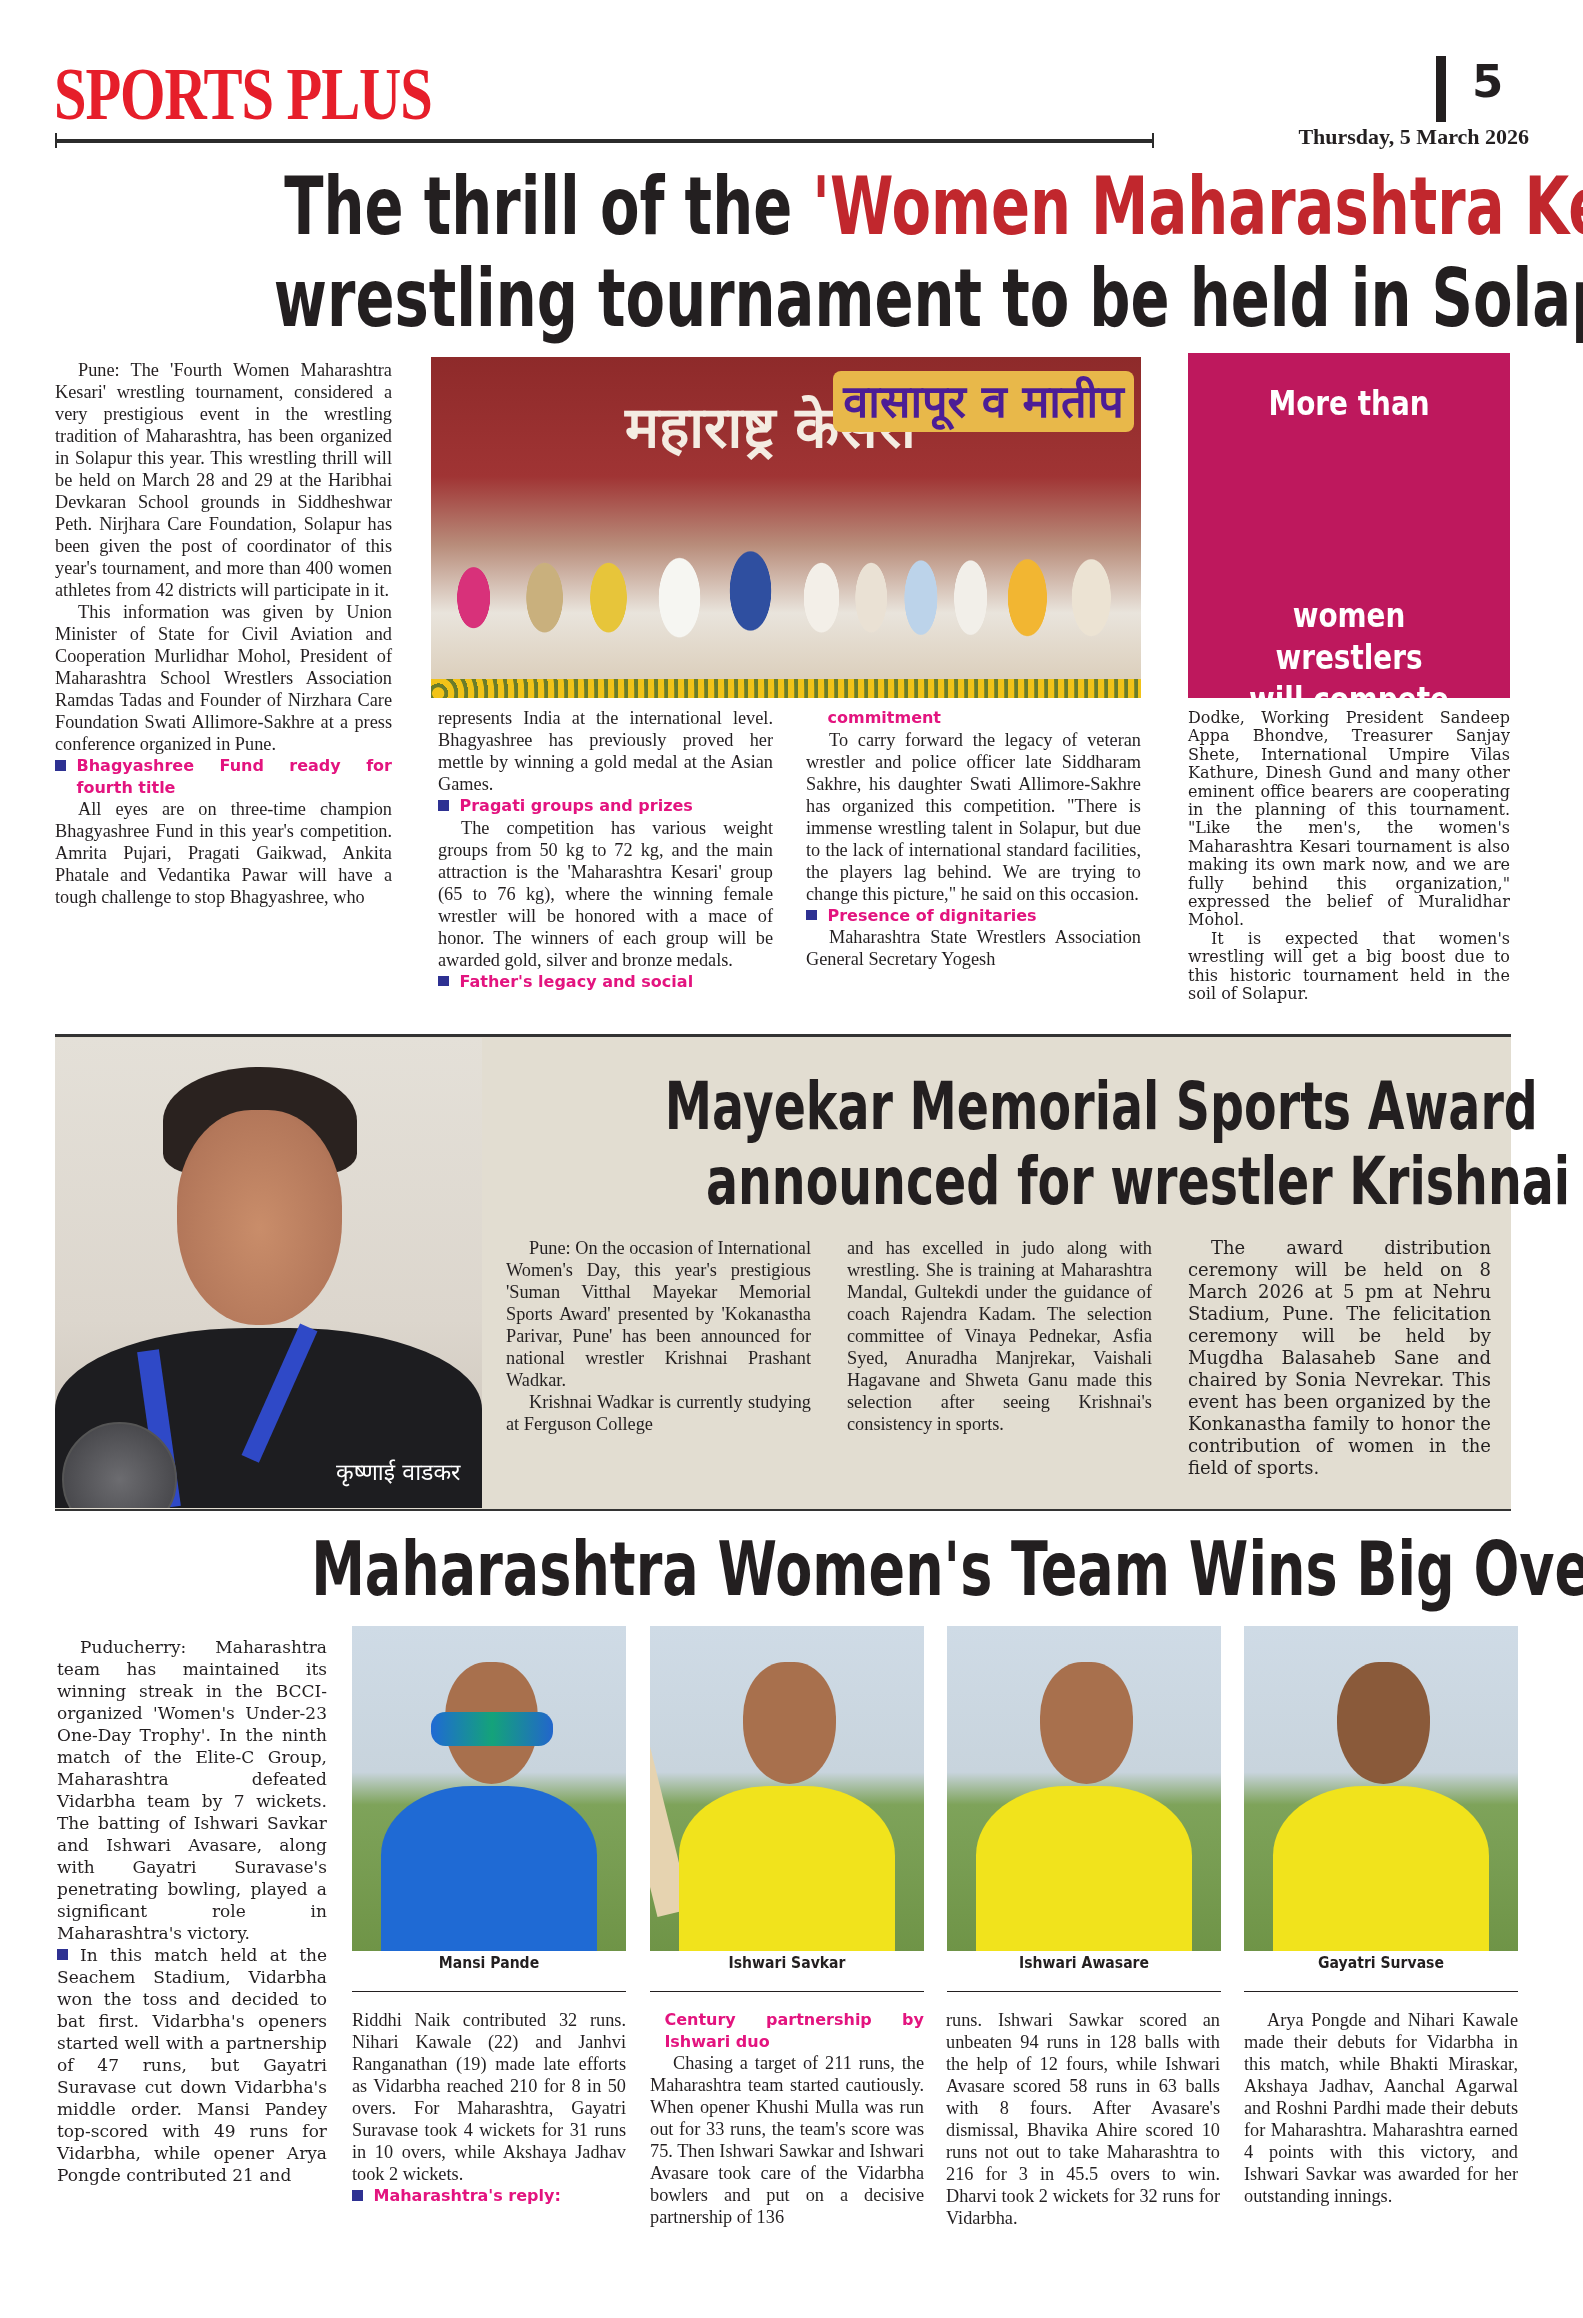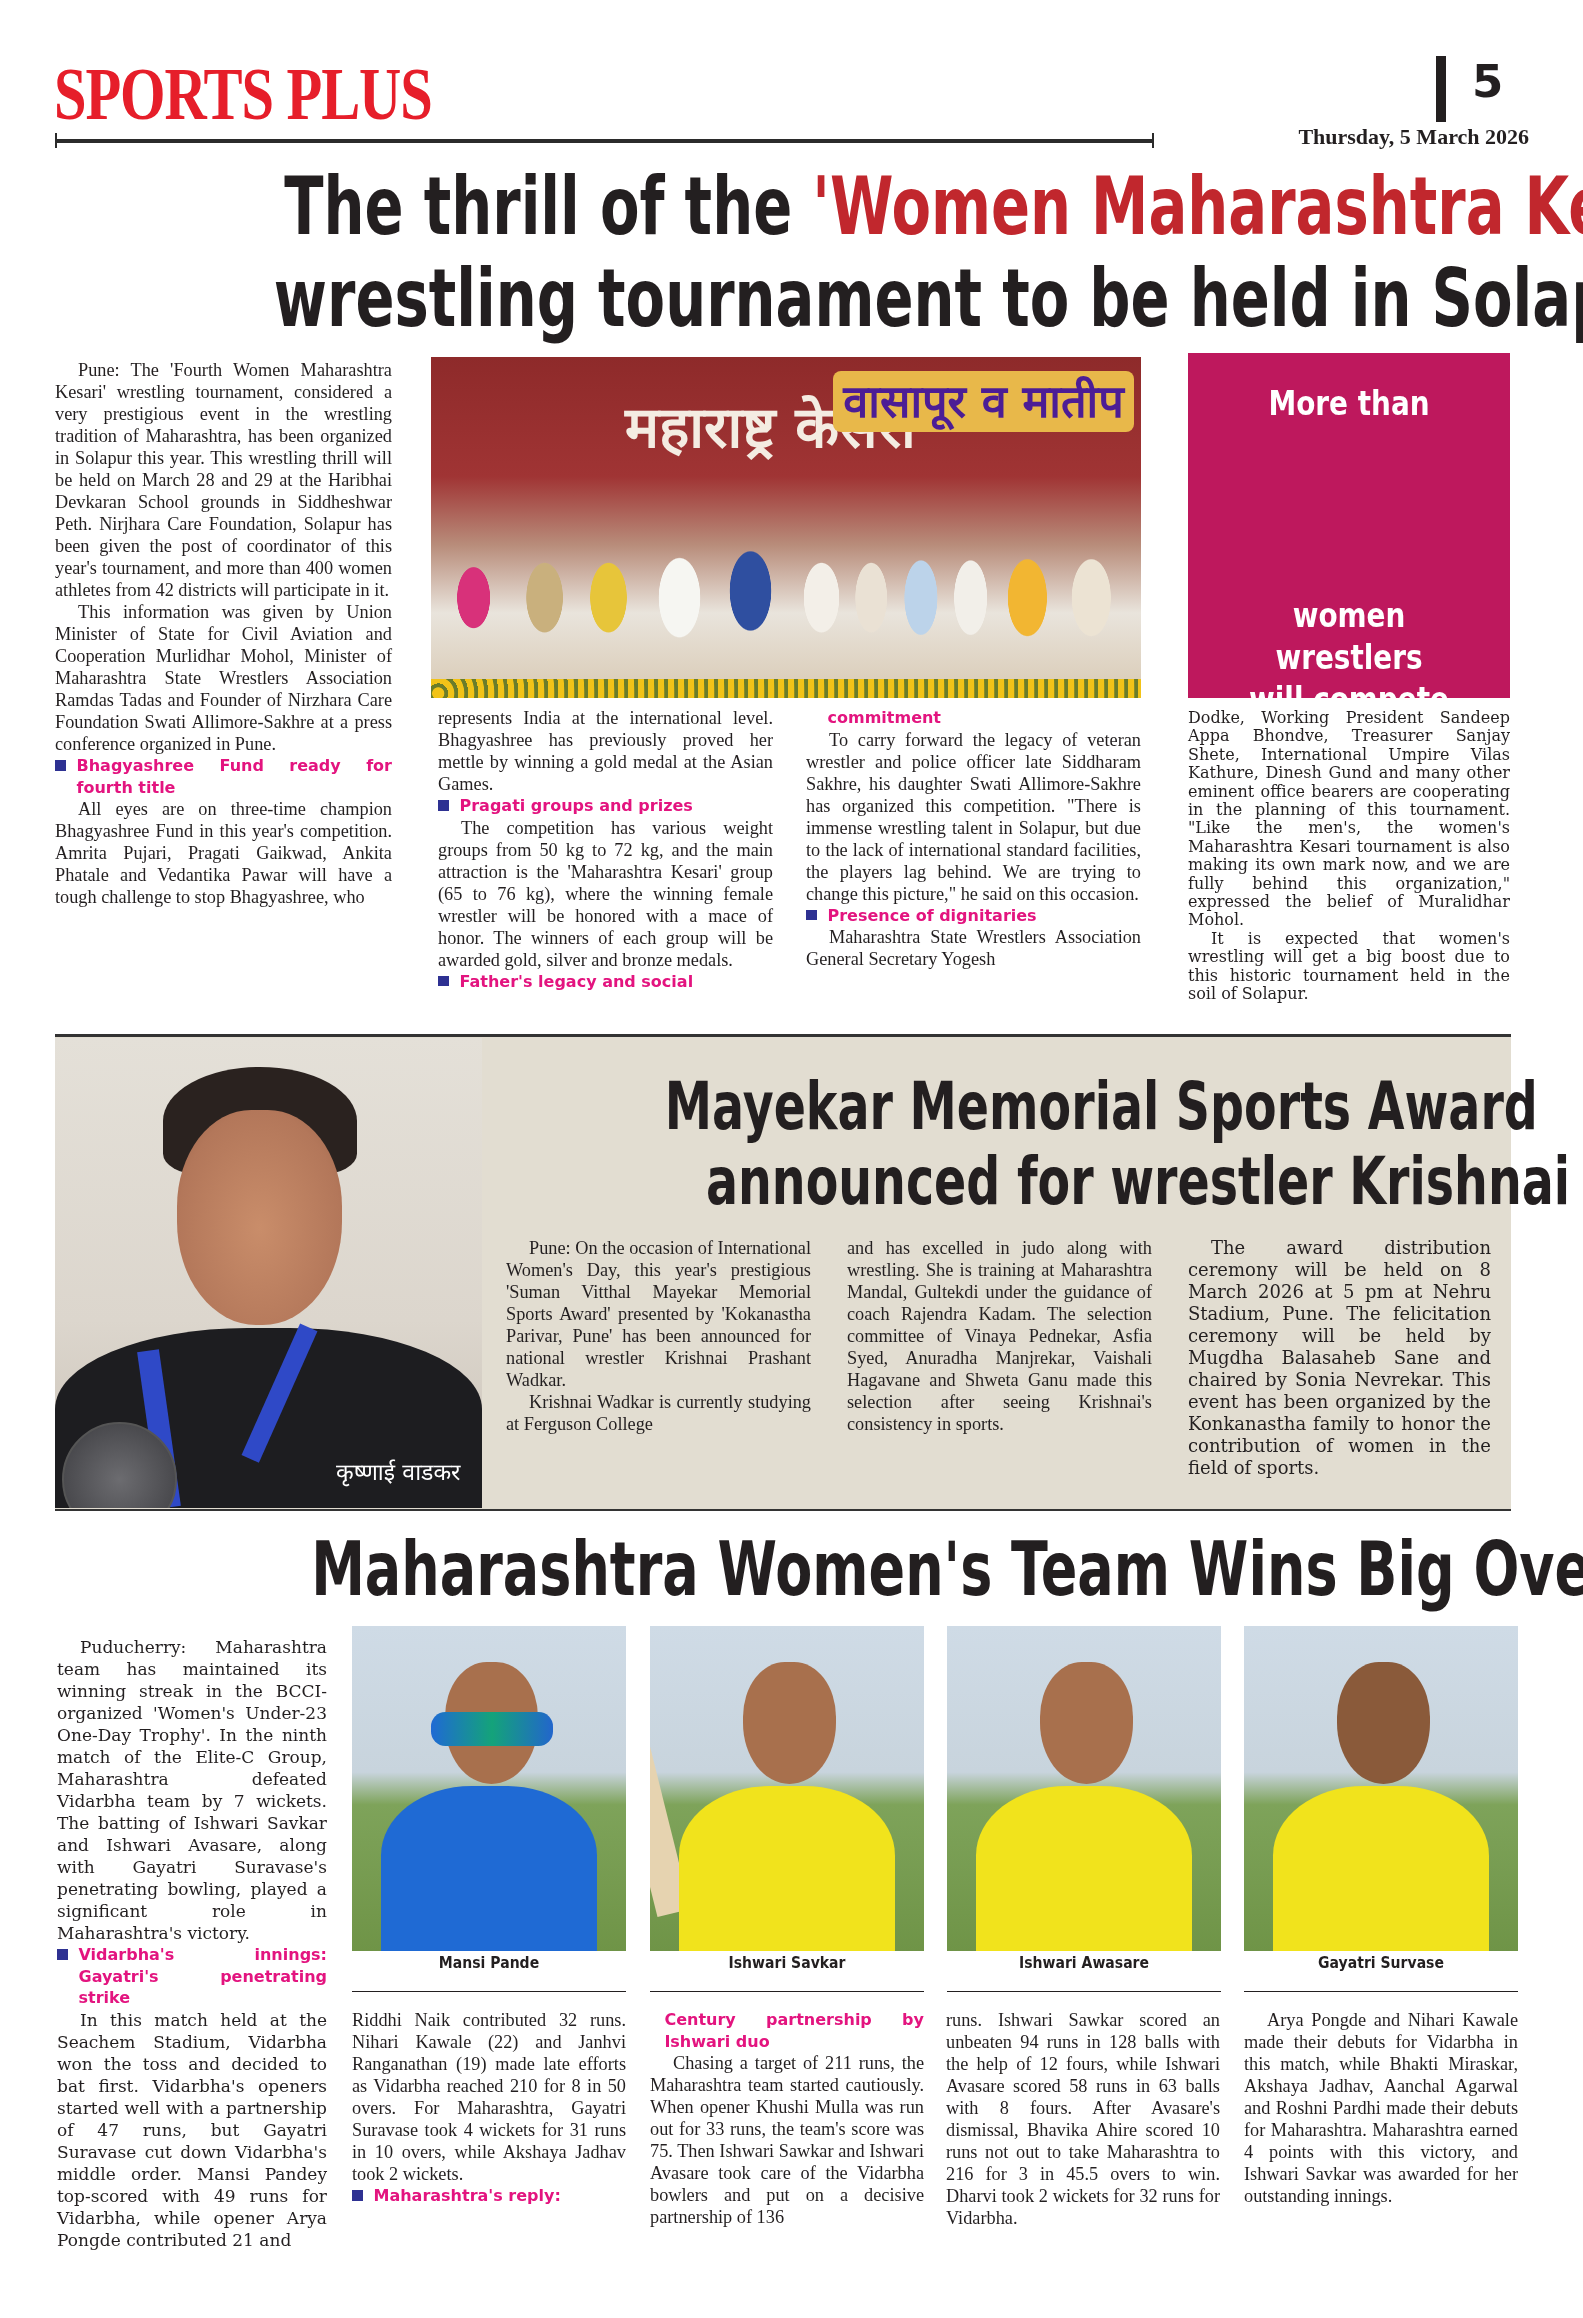--- a/index.html
+++ b/index.html
@@ -182,7 +182,7 @@
 
 <div class="col" style="left:55px;top:359px;width:337px;">
   <p>Pune: The 'Fourth Women Maharashtra Kesari' wrestling tournament, considered a very prestigious event in the wrestling tradition of Maharashtra, has been organized in Solapur this year. This wrestling thrill will be held on March 28 and 29 at the Haribhai Devkaran School grounds in Siddheshwar Peth. Nirjhara Care Foundation, Solapur has been given the post of coordinator of this year's tournament, and more than 400 women athletes from 42 districts will participate in it.</p>
-  <p>This information was given by Union Minister of State for Civil Aviation and Cooperation Murlidhar Mohol, Minister of Maharashtra State Wrestlers Association Ramdas Tadas and Founder of Nirzhara Care Foundation Swati Allimore-Sakhre at a press conference organized in Pune.</p>
+  <p>This information was given by Union Minister of State for Civil Aviation and Cooperation Murlidhar Mohol, President of Maharashtra School Wrestlers Association Ramdas Tadas and Founder of Nirzhara Care Foundation Swati Allimore-Sakhre at a press conference organized in Pune.</p>
   <div class="subhead"><span class="bullet"></span><span>Bhagyashree Fund ready for fourth title</span></div>
   <p>All eyes are on three-time champion Bhagyashree Fund in this year's competition. Amrita Pujari, Pragati Gaikwad, Ankita Phatale and Vedantika Pawar will have a tough challenge to stop Bhagyashree, who</p>
 </div>

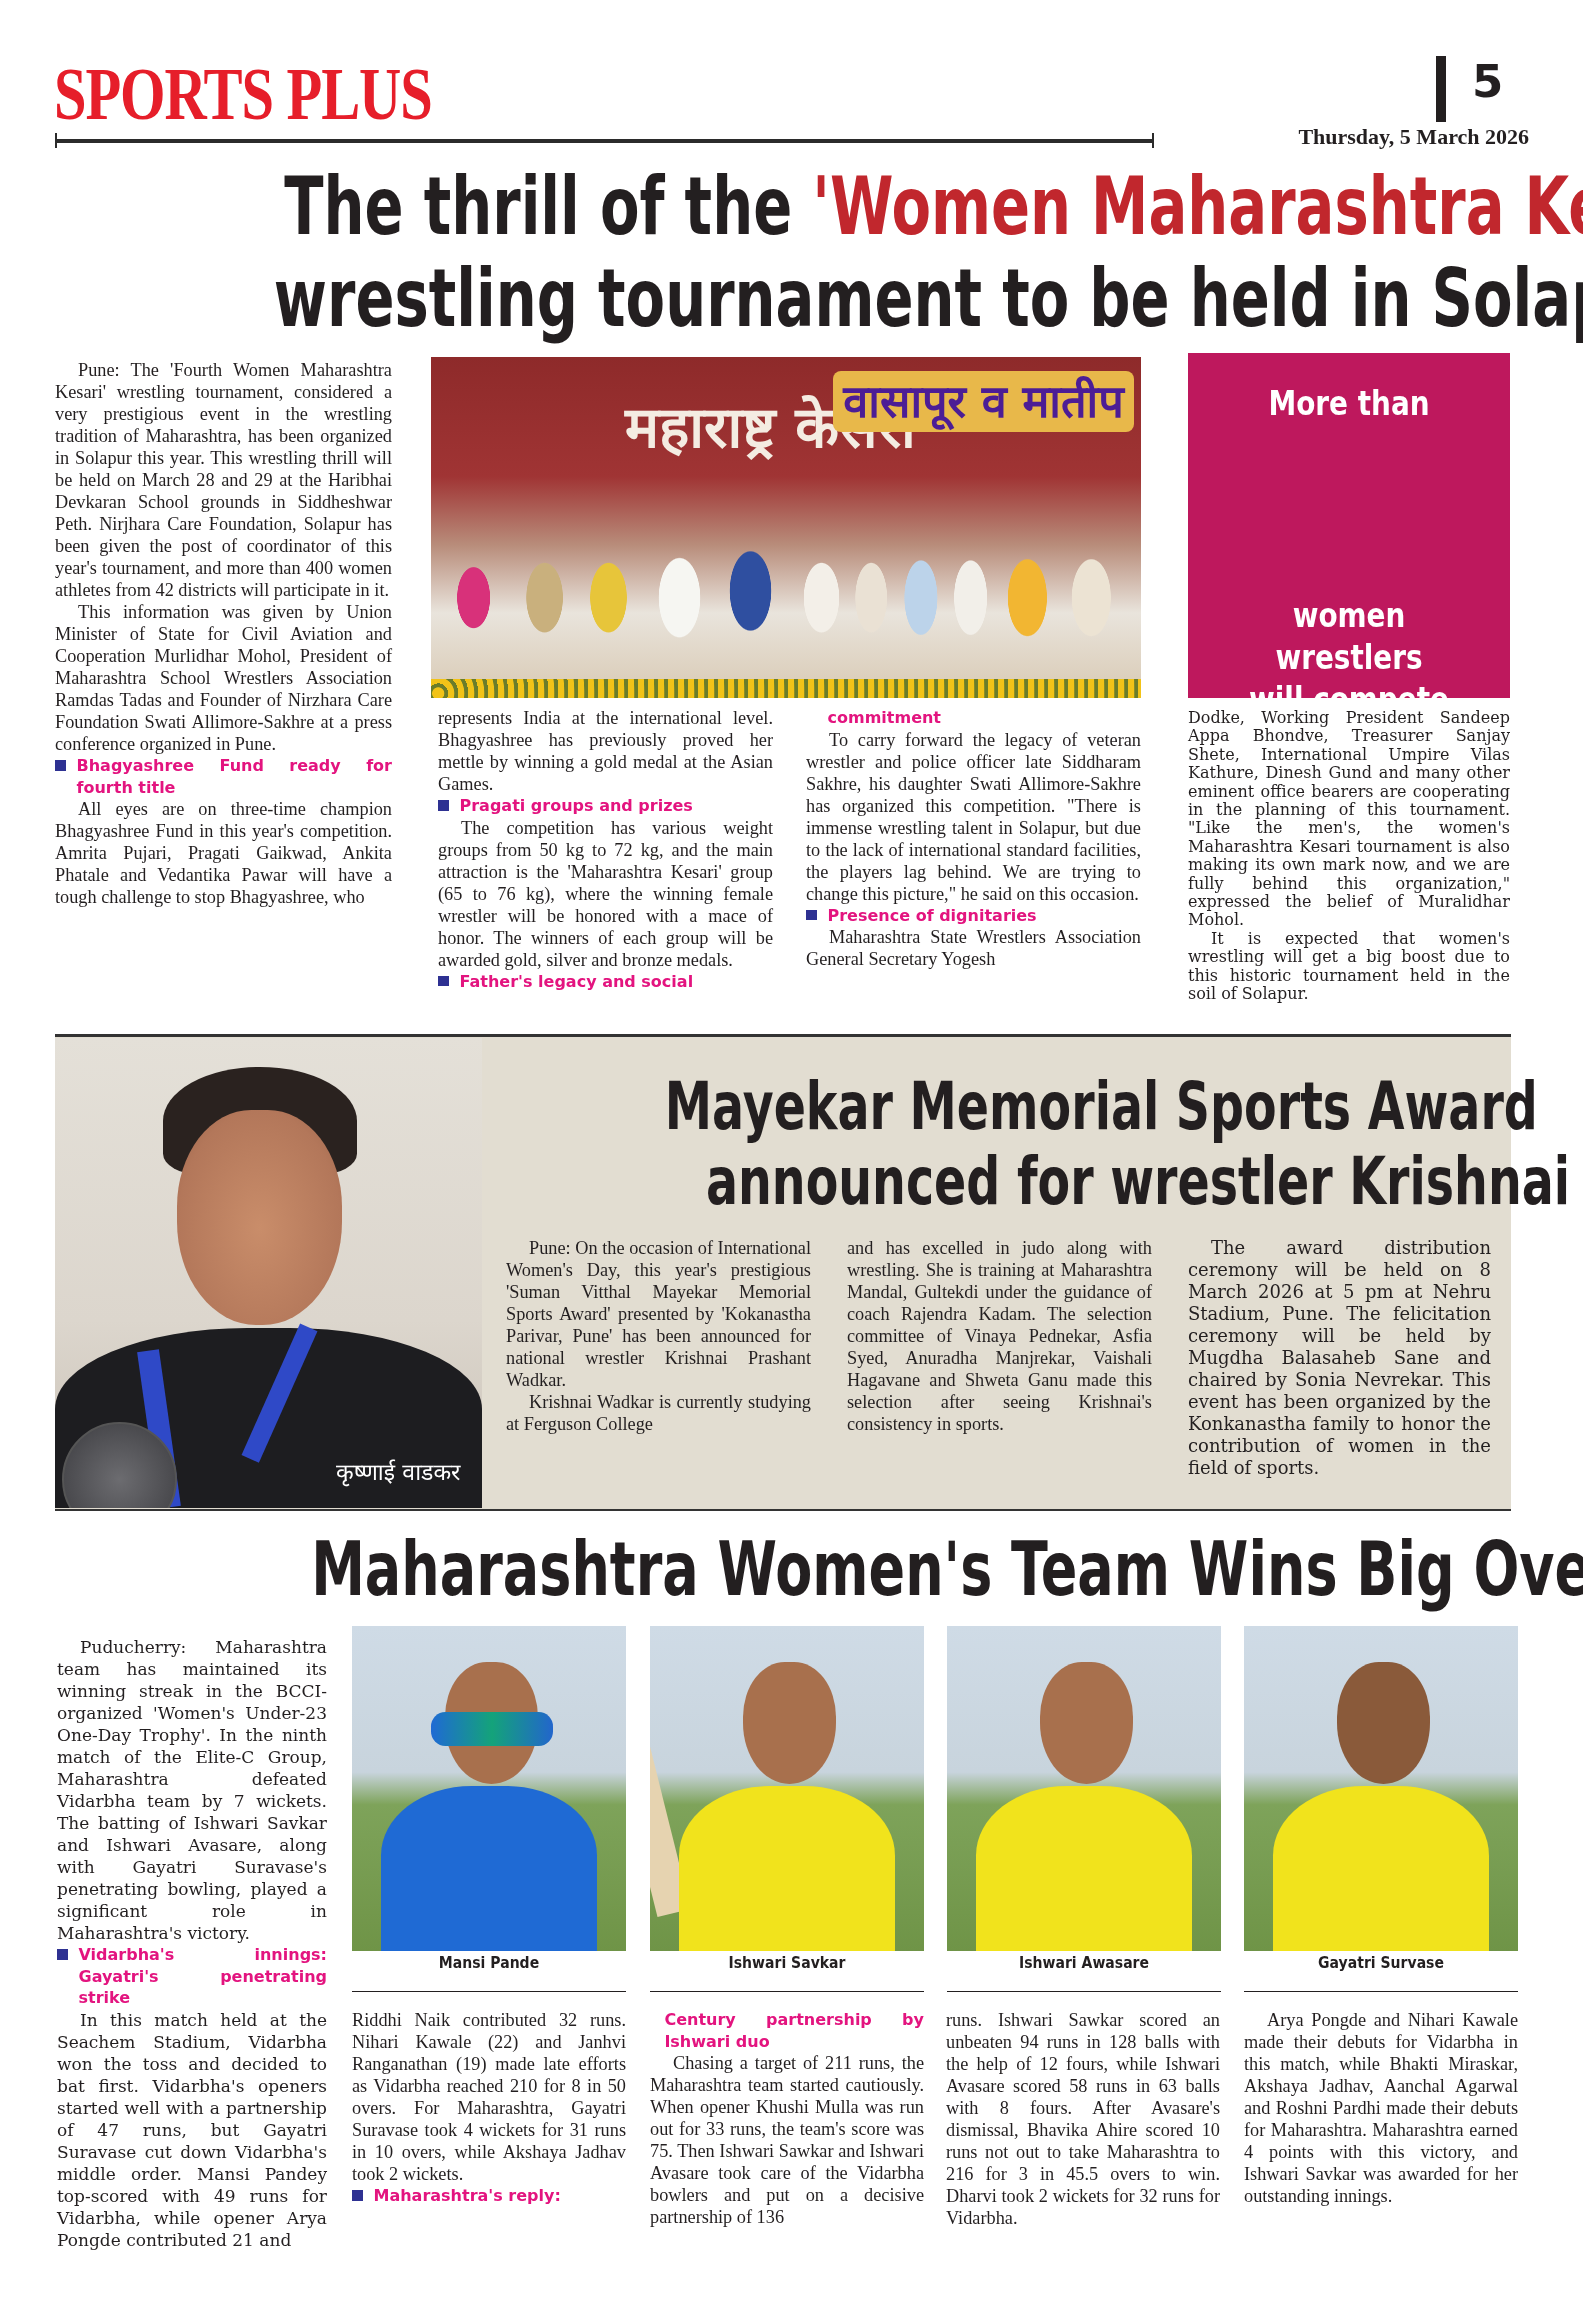--- a/index.html
+++ b/index.html
@@ -256,7 +256,7 @@
 
 <div class="col col-wide-serif" style="left:57px;top:1636px;width:270px;font-size:17px;line-height:22px;">
   <p>Puducherry: Maharashtra team has maintained its winning streak in the BCCI-organized 'Women's Under-23 One-Day Trophy'. In the ninth match of the Elite-C Group, Maharashtra defeated Vidarbha team by 7 wickets. The batting of Ishwari Savkar and Ishwari Avasare, along with Gayatri Suravase's penetrating bowling, played a significant role in Maharashtra's victory.</p>
-  <div class="subhead"><span class="bullet"></span><span>Vidarbha's innings: Gayatri's penetrating strike</span></div>
+  <div class="subhead"><span class="bullet"></span></div>
   <p>In this match held at the Seachem Stadium, Vidarbha won the toss and decided to bat first. Vidarbha's openers started well with a partnership of 47 runs, but Gayatri Suravase cut down Vidarbha's middle order. Mansi Pandey top-scored with 49 runs for Vidarbha, while opener Arya Pongde contributed 21 and</p>
 </div>
 

